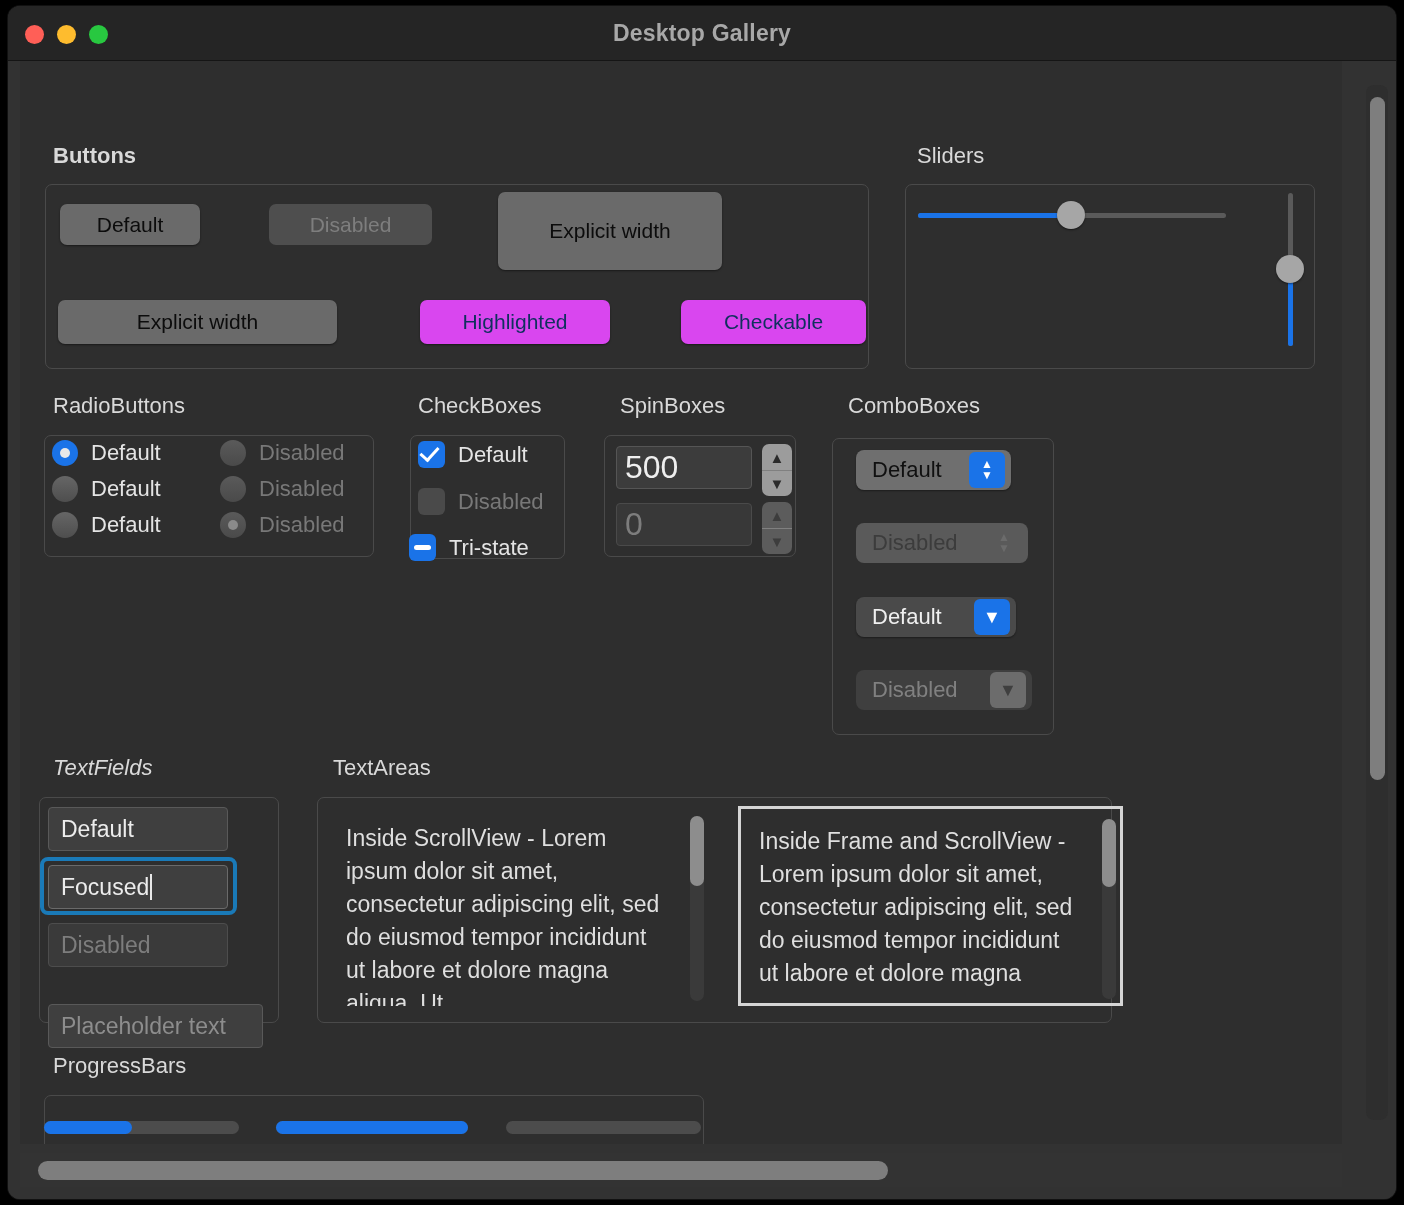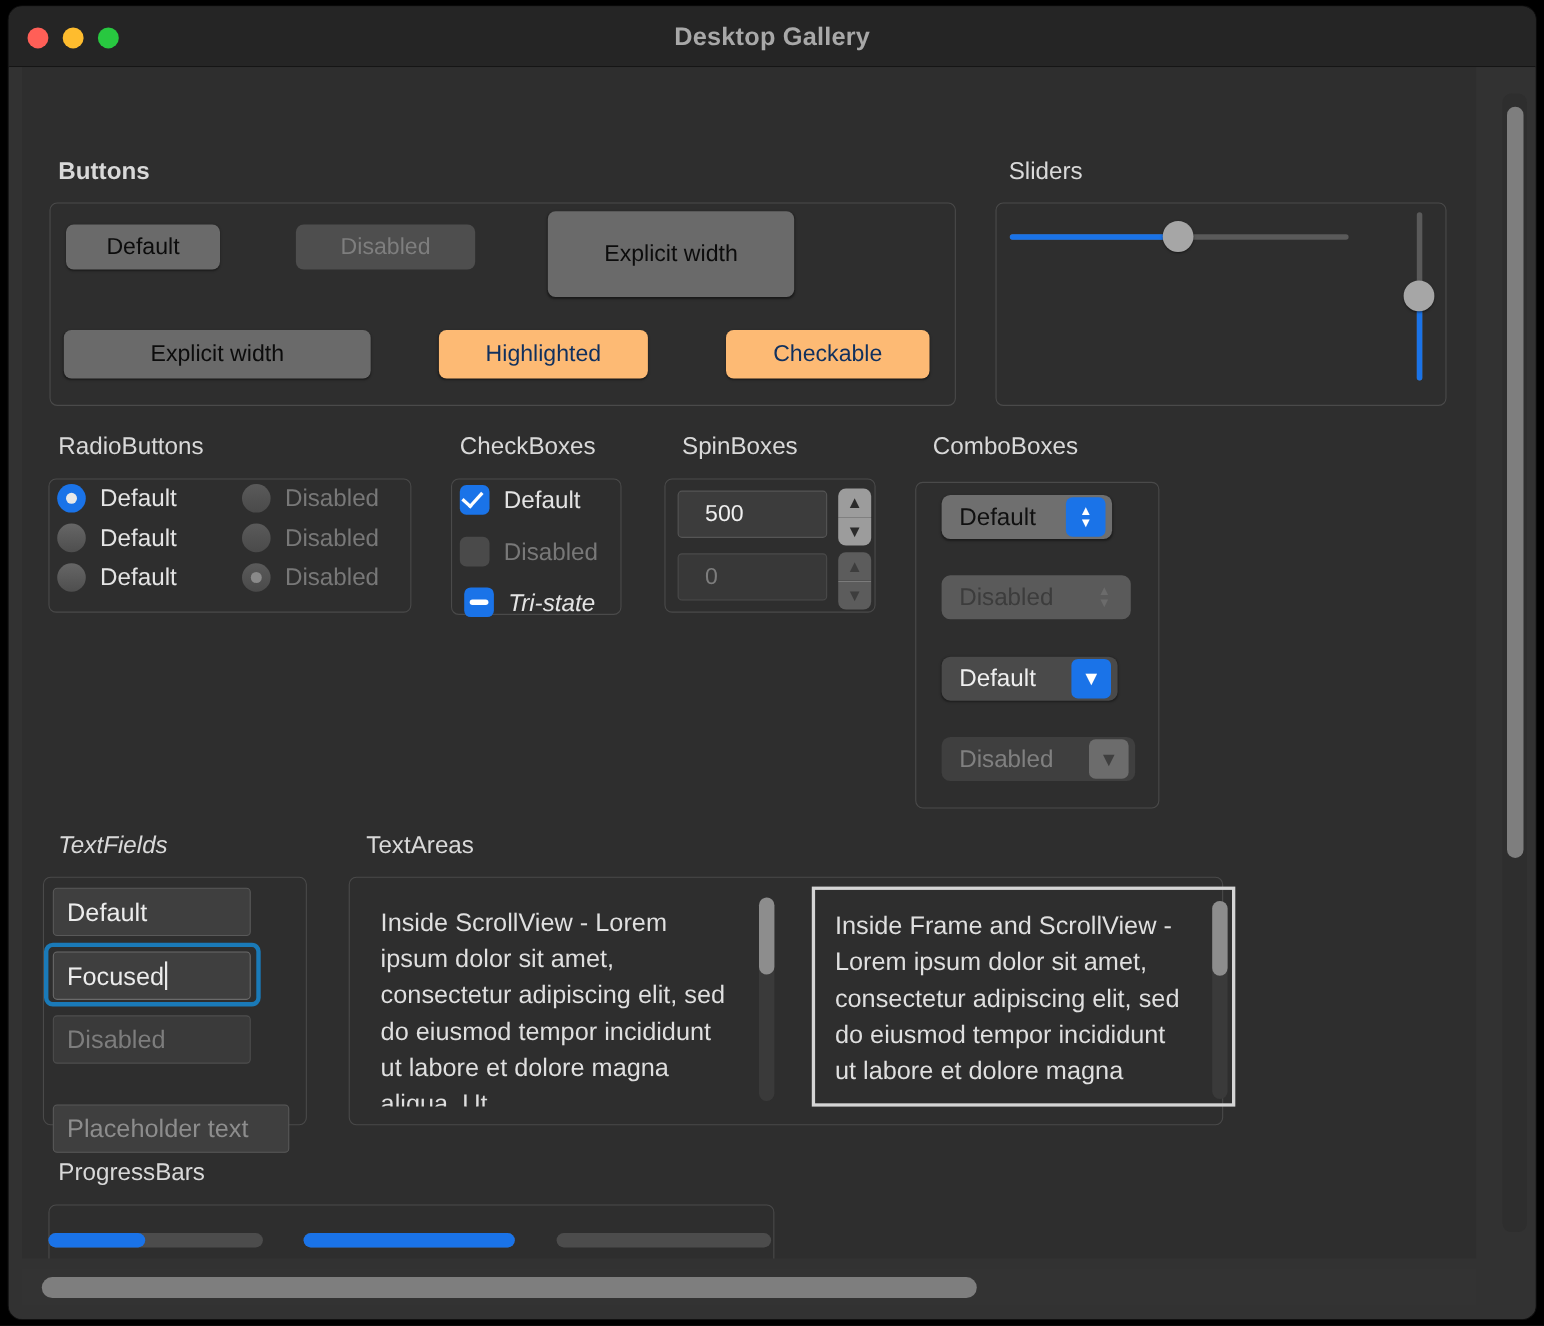--- a/index.html
+++ b/index.html
@@ -134,7 +134,7 @@
     white-space: nowrap;
   }
   .btn.disabled { background: #4e4e4e; color: #7e7e7e; box-shadow: none; }
-  .btn.highlight { background: #fdba74; color: #10305e; }
+  .btn.highlight { background: #d946ef; color: #10305e; margin-left: 21px; }
 
   
   .slider-h-track {

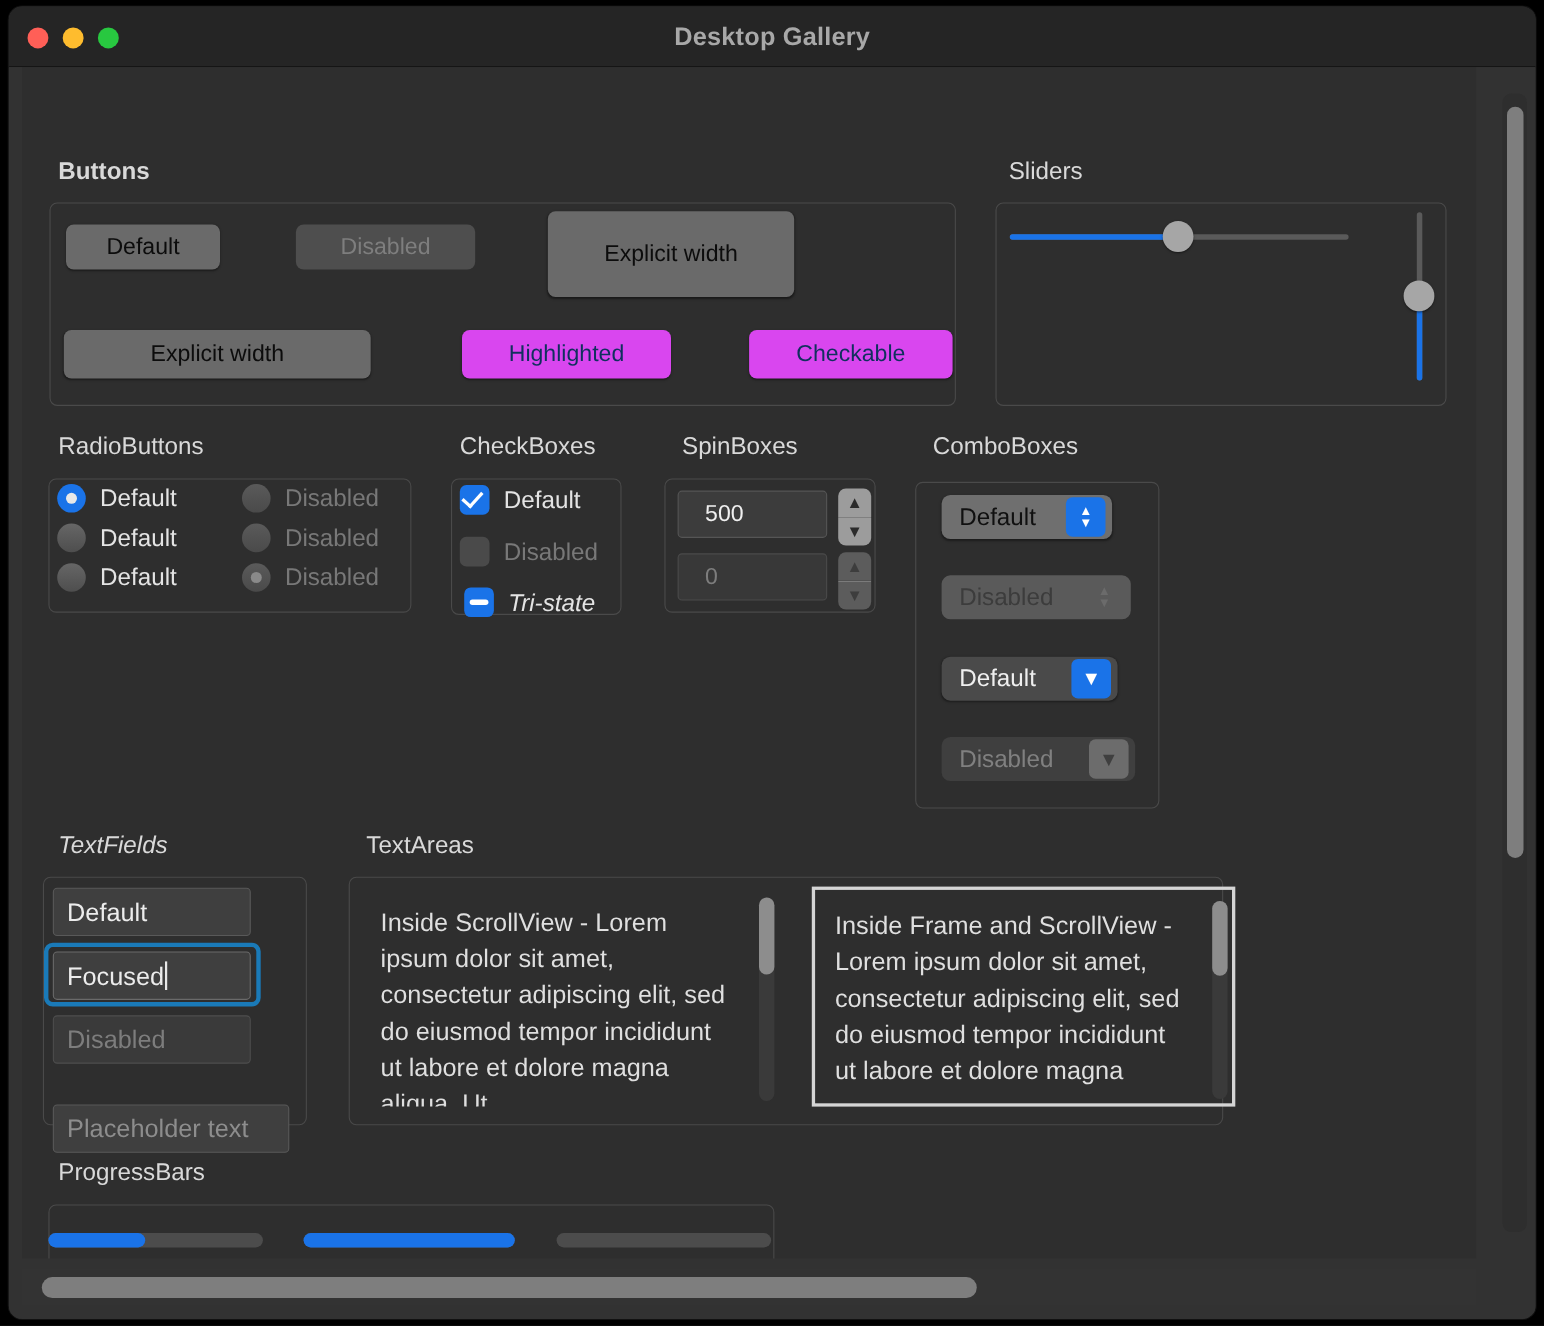--- a/index.html
+++ b/index.html
@@ -233,11 +233,11 @@
     background: #3c3c3c;
     border: 1px solid #555;
     border-radius: 4px;
-    font-size: 21px;
+    font-size: 32px;
     color: #efefef;
     display: flex;
     align-items: center;
-    padding-left: 24px;
+    padding-left: 8px;
   }
   .spin-field.dim { color: #7d7d7d; border-color: #4a4a4a; background: #383838; }
   .spin-buttons {

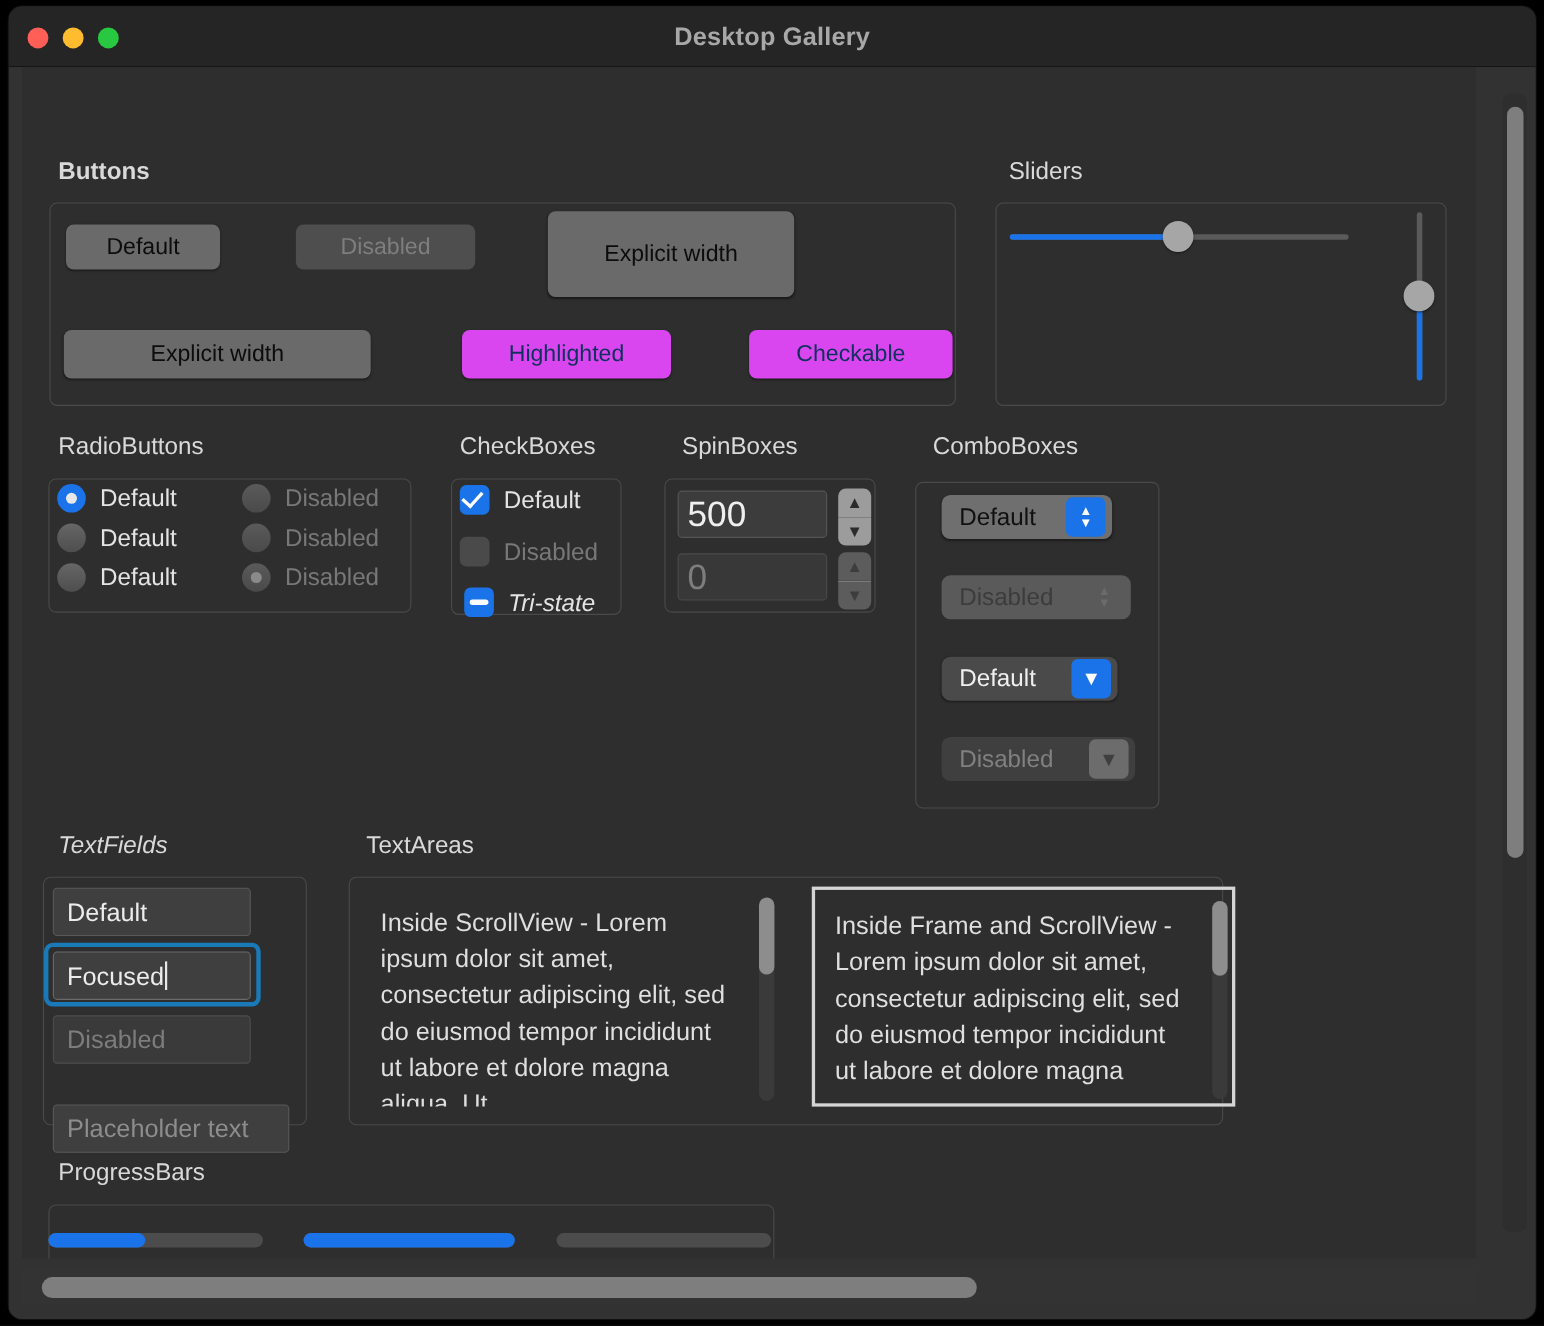--- a/index.html
+++ b/index.html
@@ -436,7 +436,7 @@
           <span class="cbox"></span>
           <span class="check-label disabled">Disabled</span>
         </div>
-        <div class="check-row" style="left:402px; top:473px;font-style:italic;">
+        <div class="check-row" style="left:389px; top:473px;">
           <span class="cbox on">
               <span class="dash"></span>
             </span>

